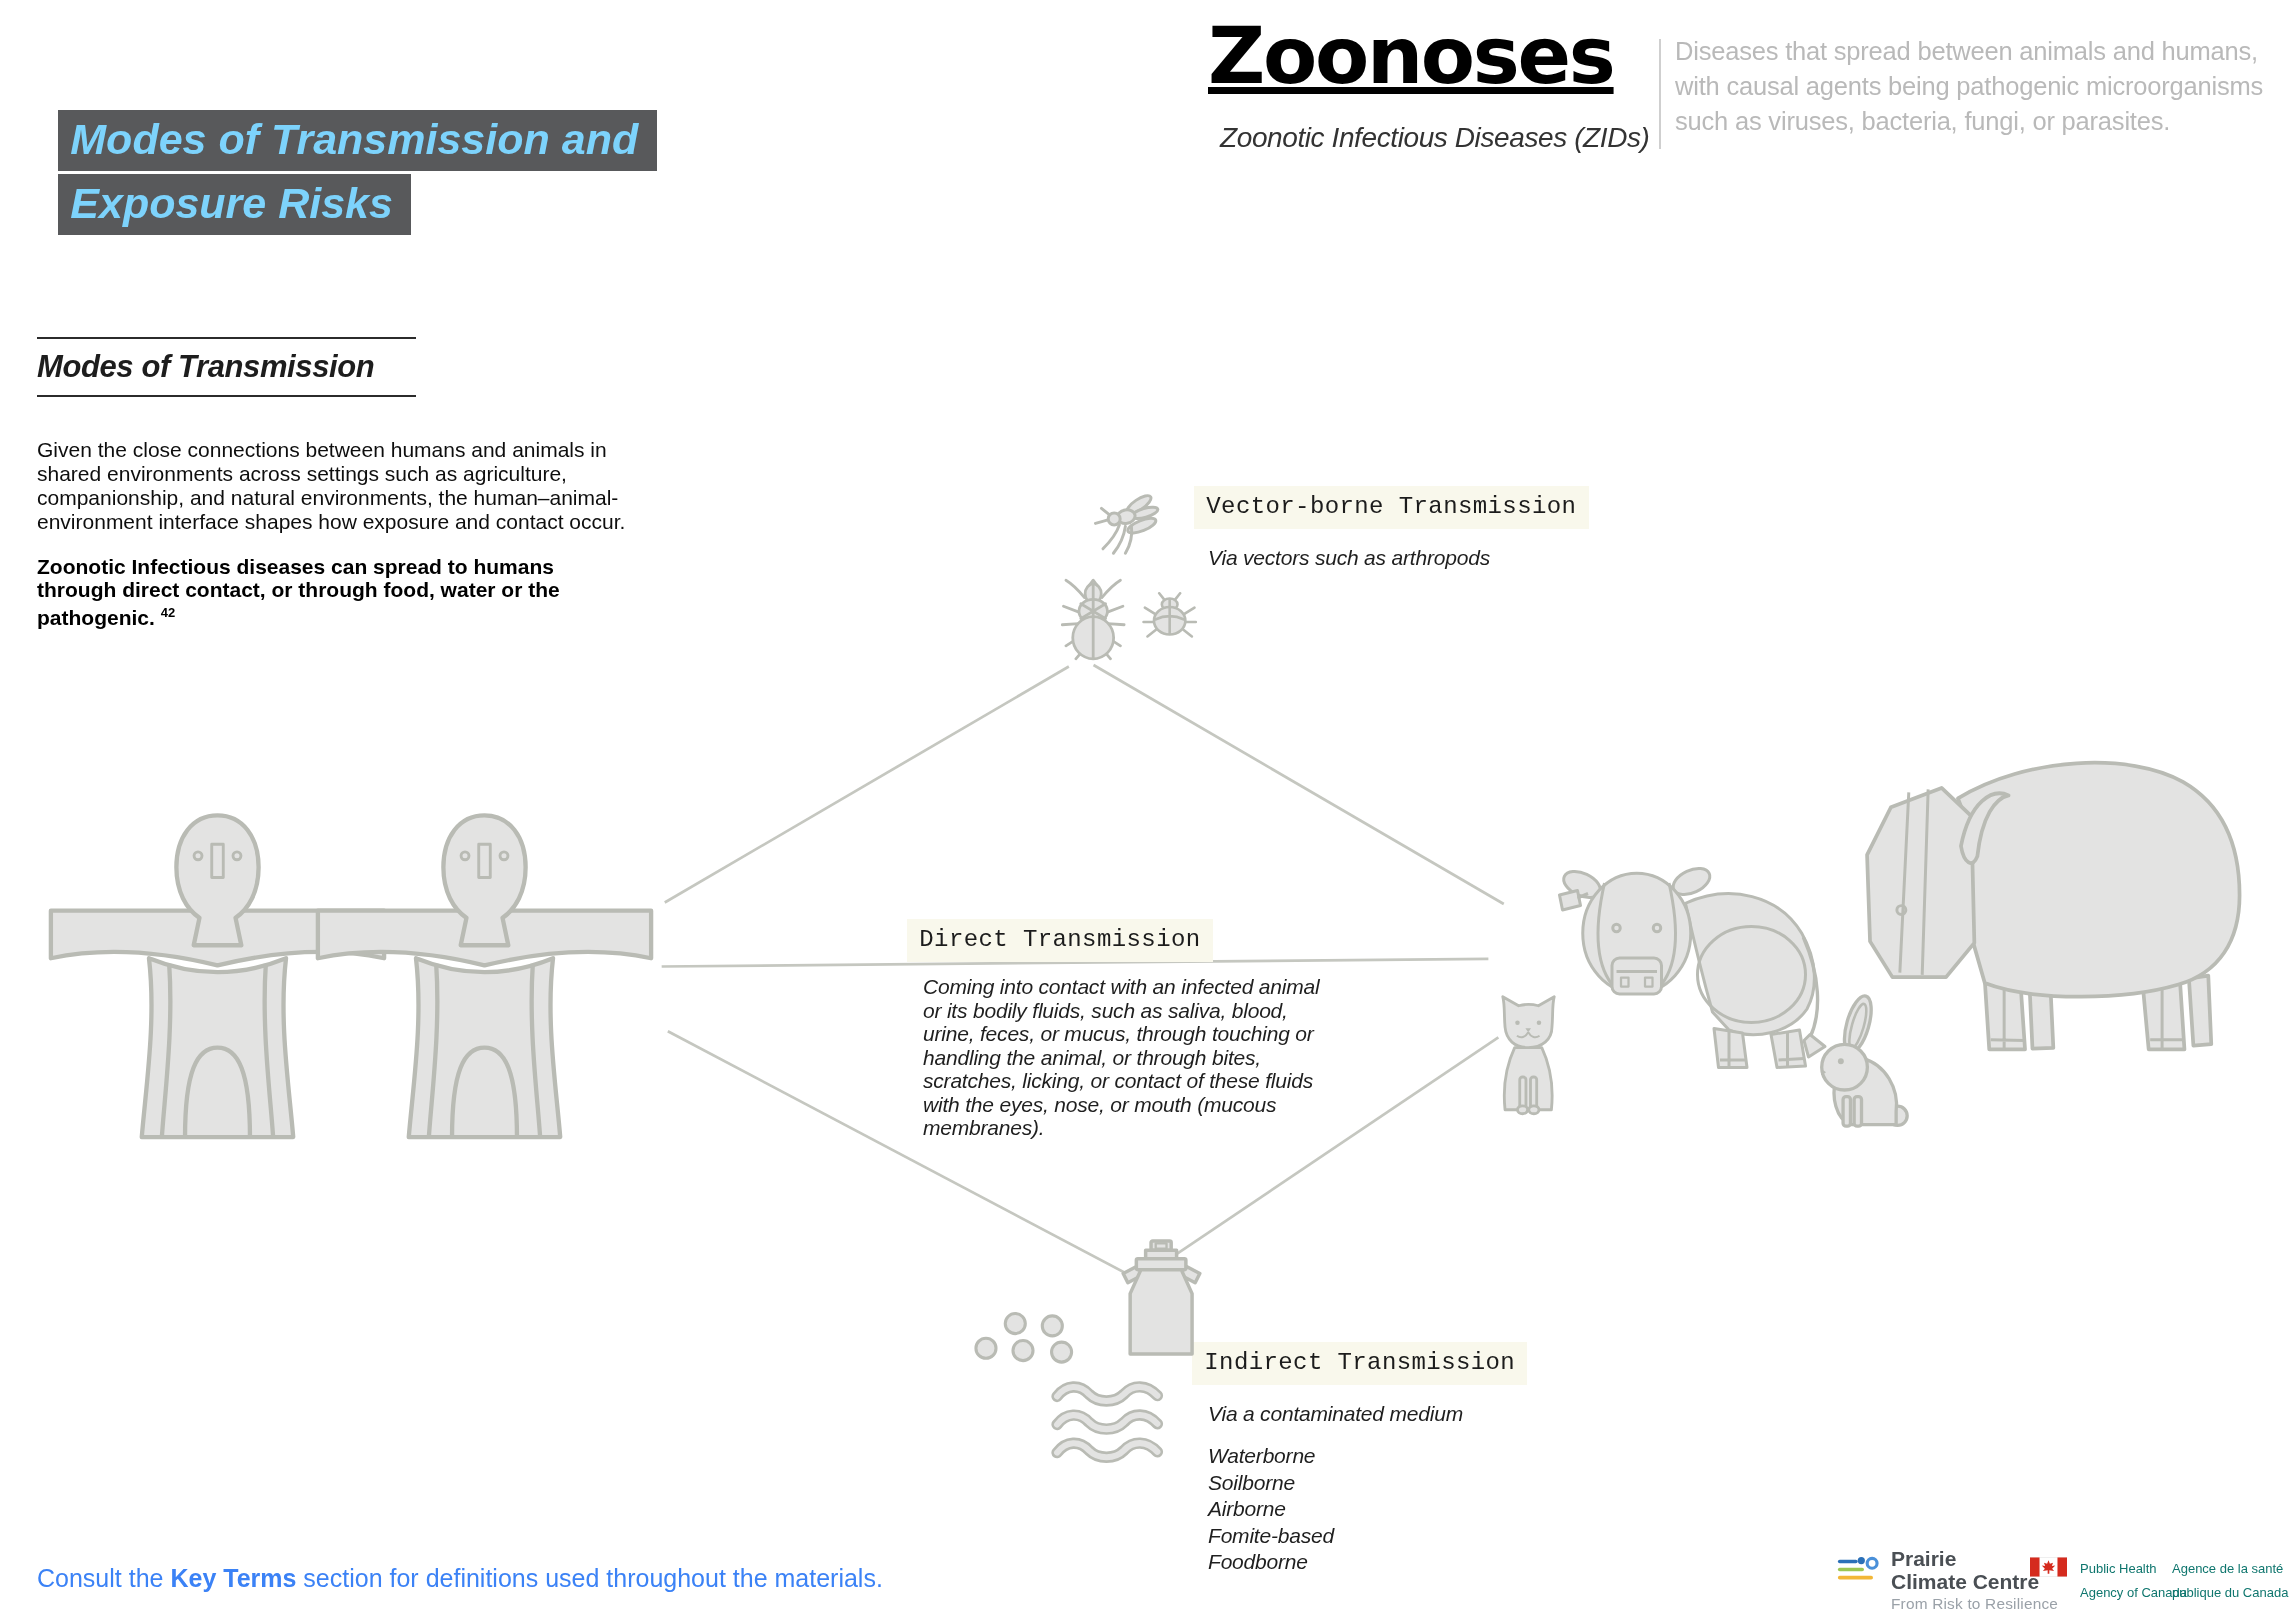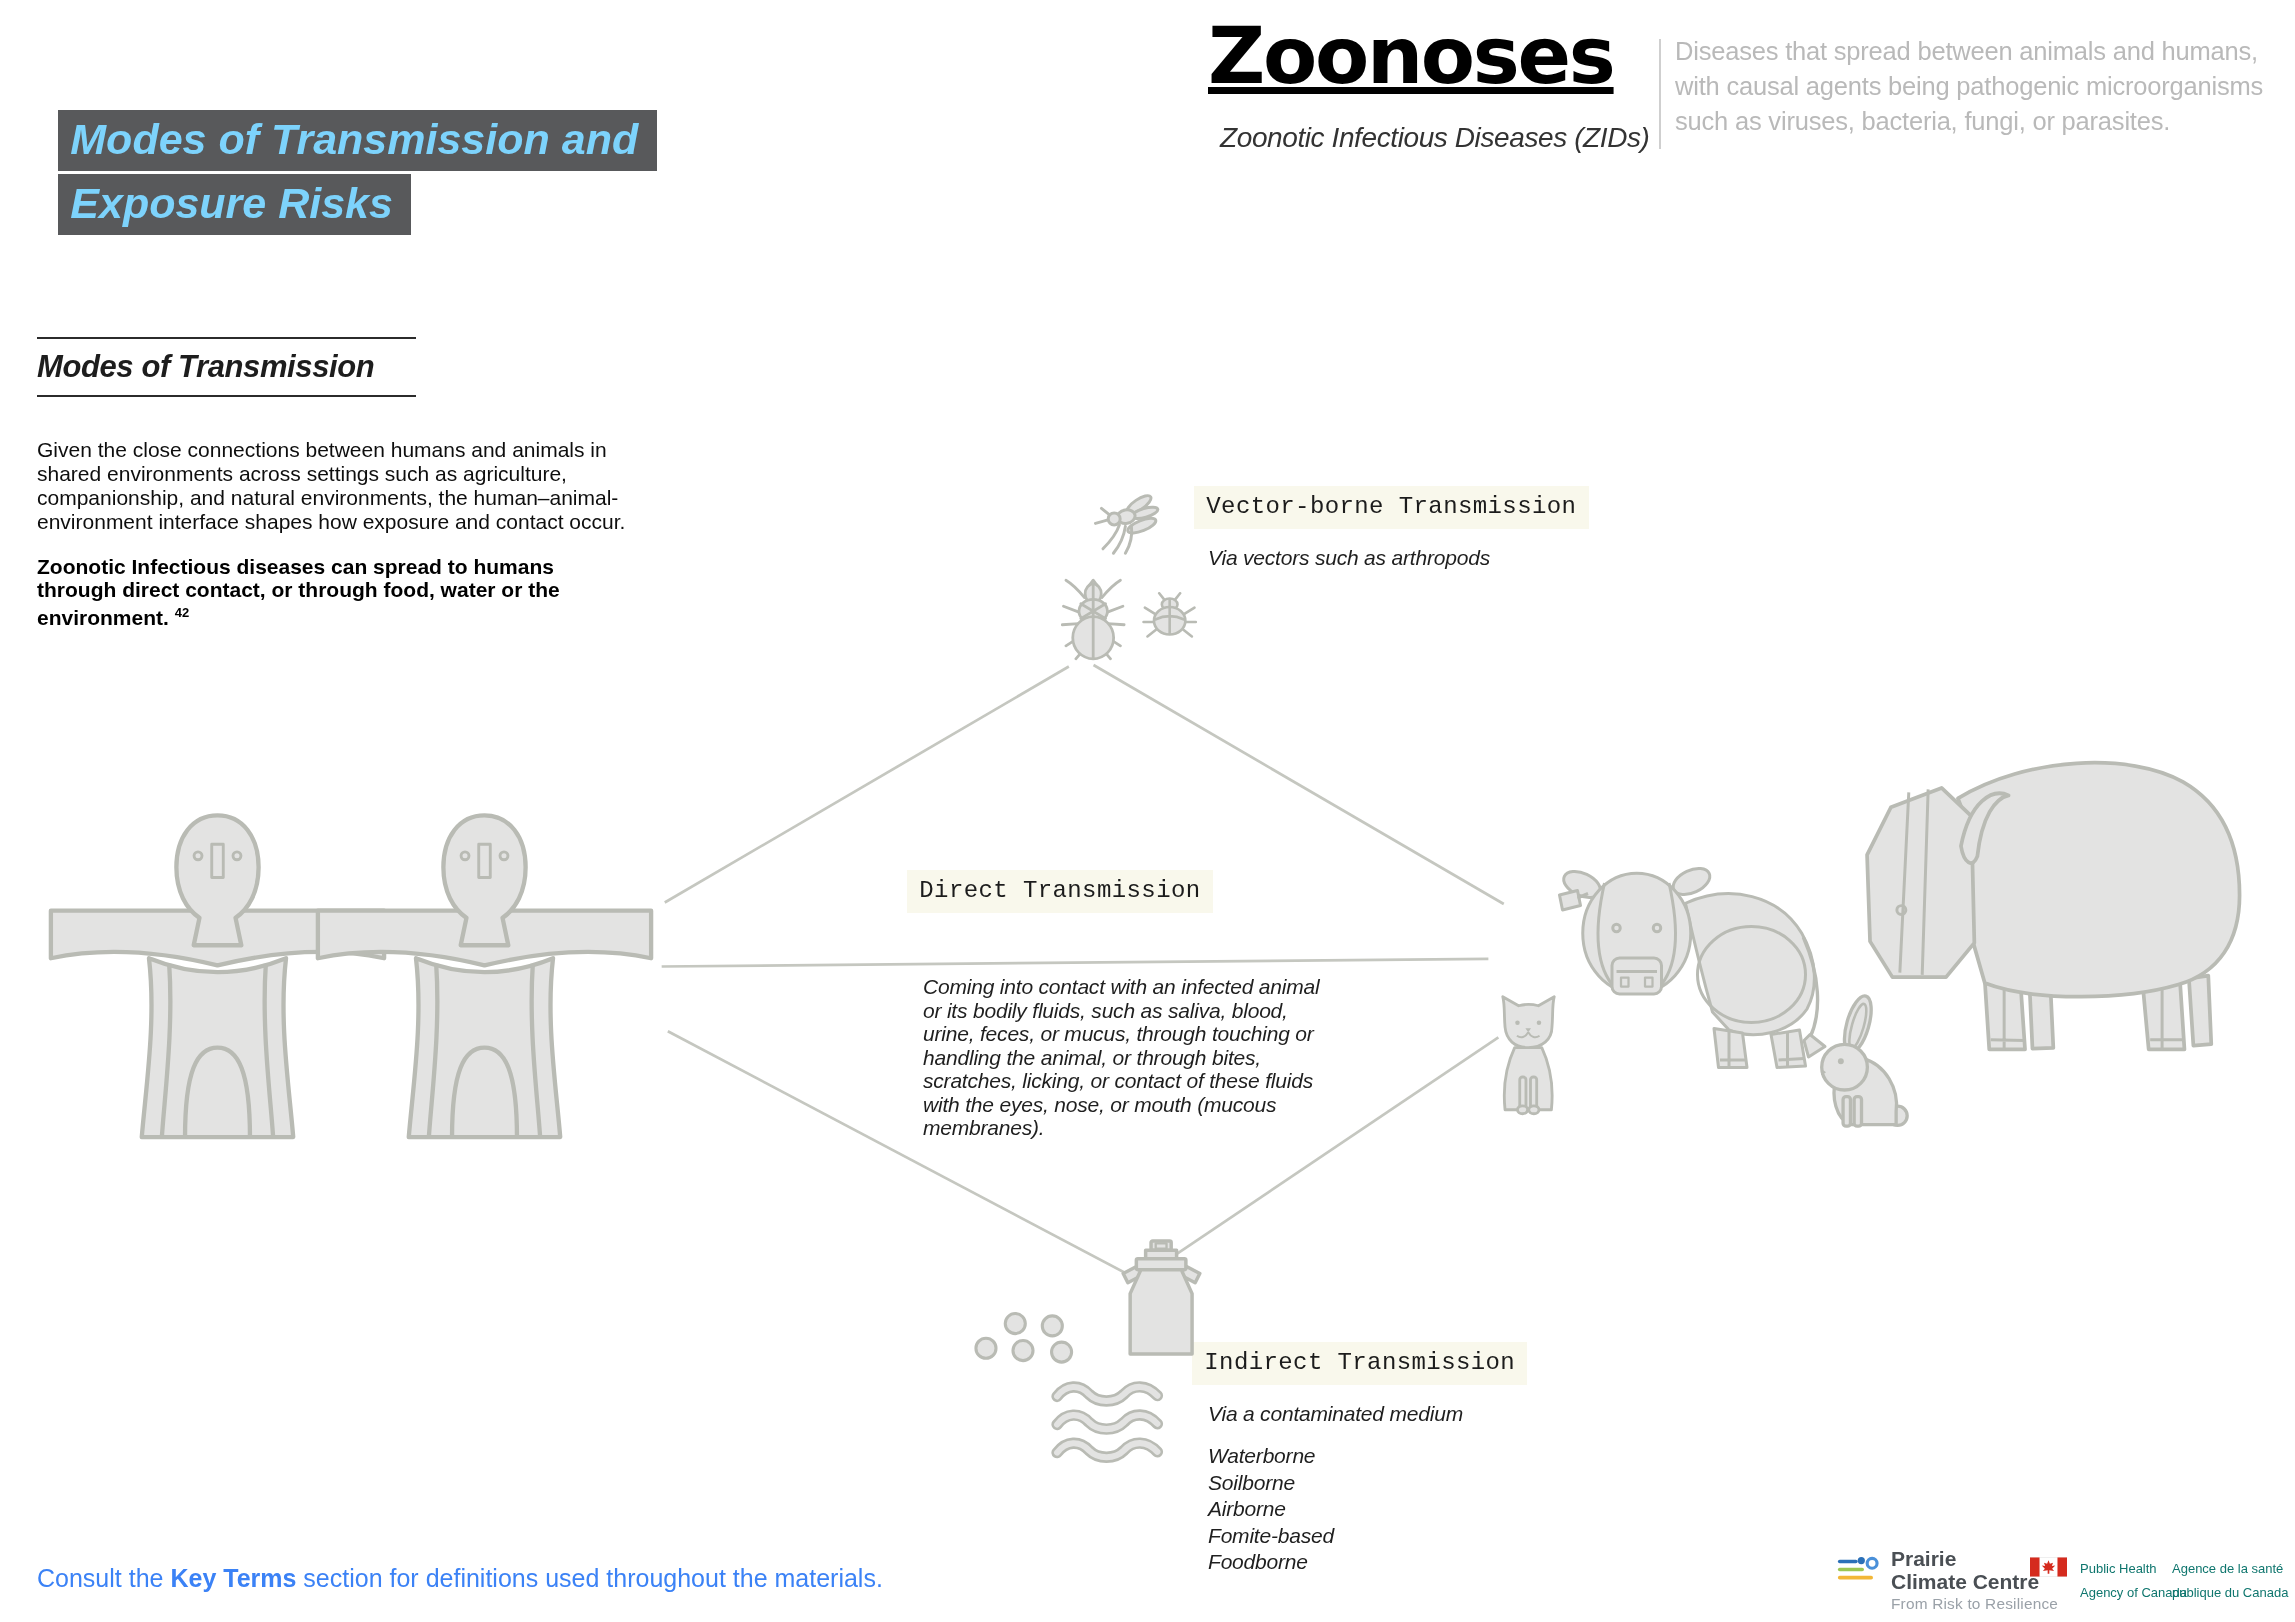--- a/index.html
+++ b/index.html
@@ -248,7 +248,7 @@
 <div class="intro-rule" style="top:395px"></div>
 <div class="intro-paragraph">Given the close connections between humans and animals in shared environments across settings such as agriculture, companionship, and natural environments, the human–animal-environment interface shapes how exposure and contact occur.</div>
 <div class="intro-emphasis">
-  <span>Zoonotic Infectious diseases can spread to humans through direct contact, or through food, water or the environment.</span>
+  <span>Zoonotic Infectious diseases can spread to humans through direct contact, or through food, water or the pathogenic.</span>
   <span class="sup">42</span>
 </div>
 

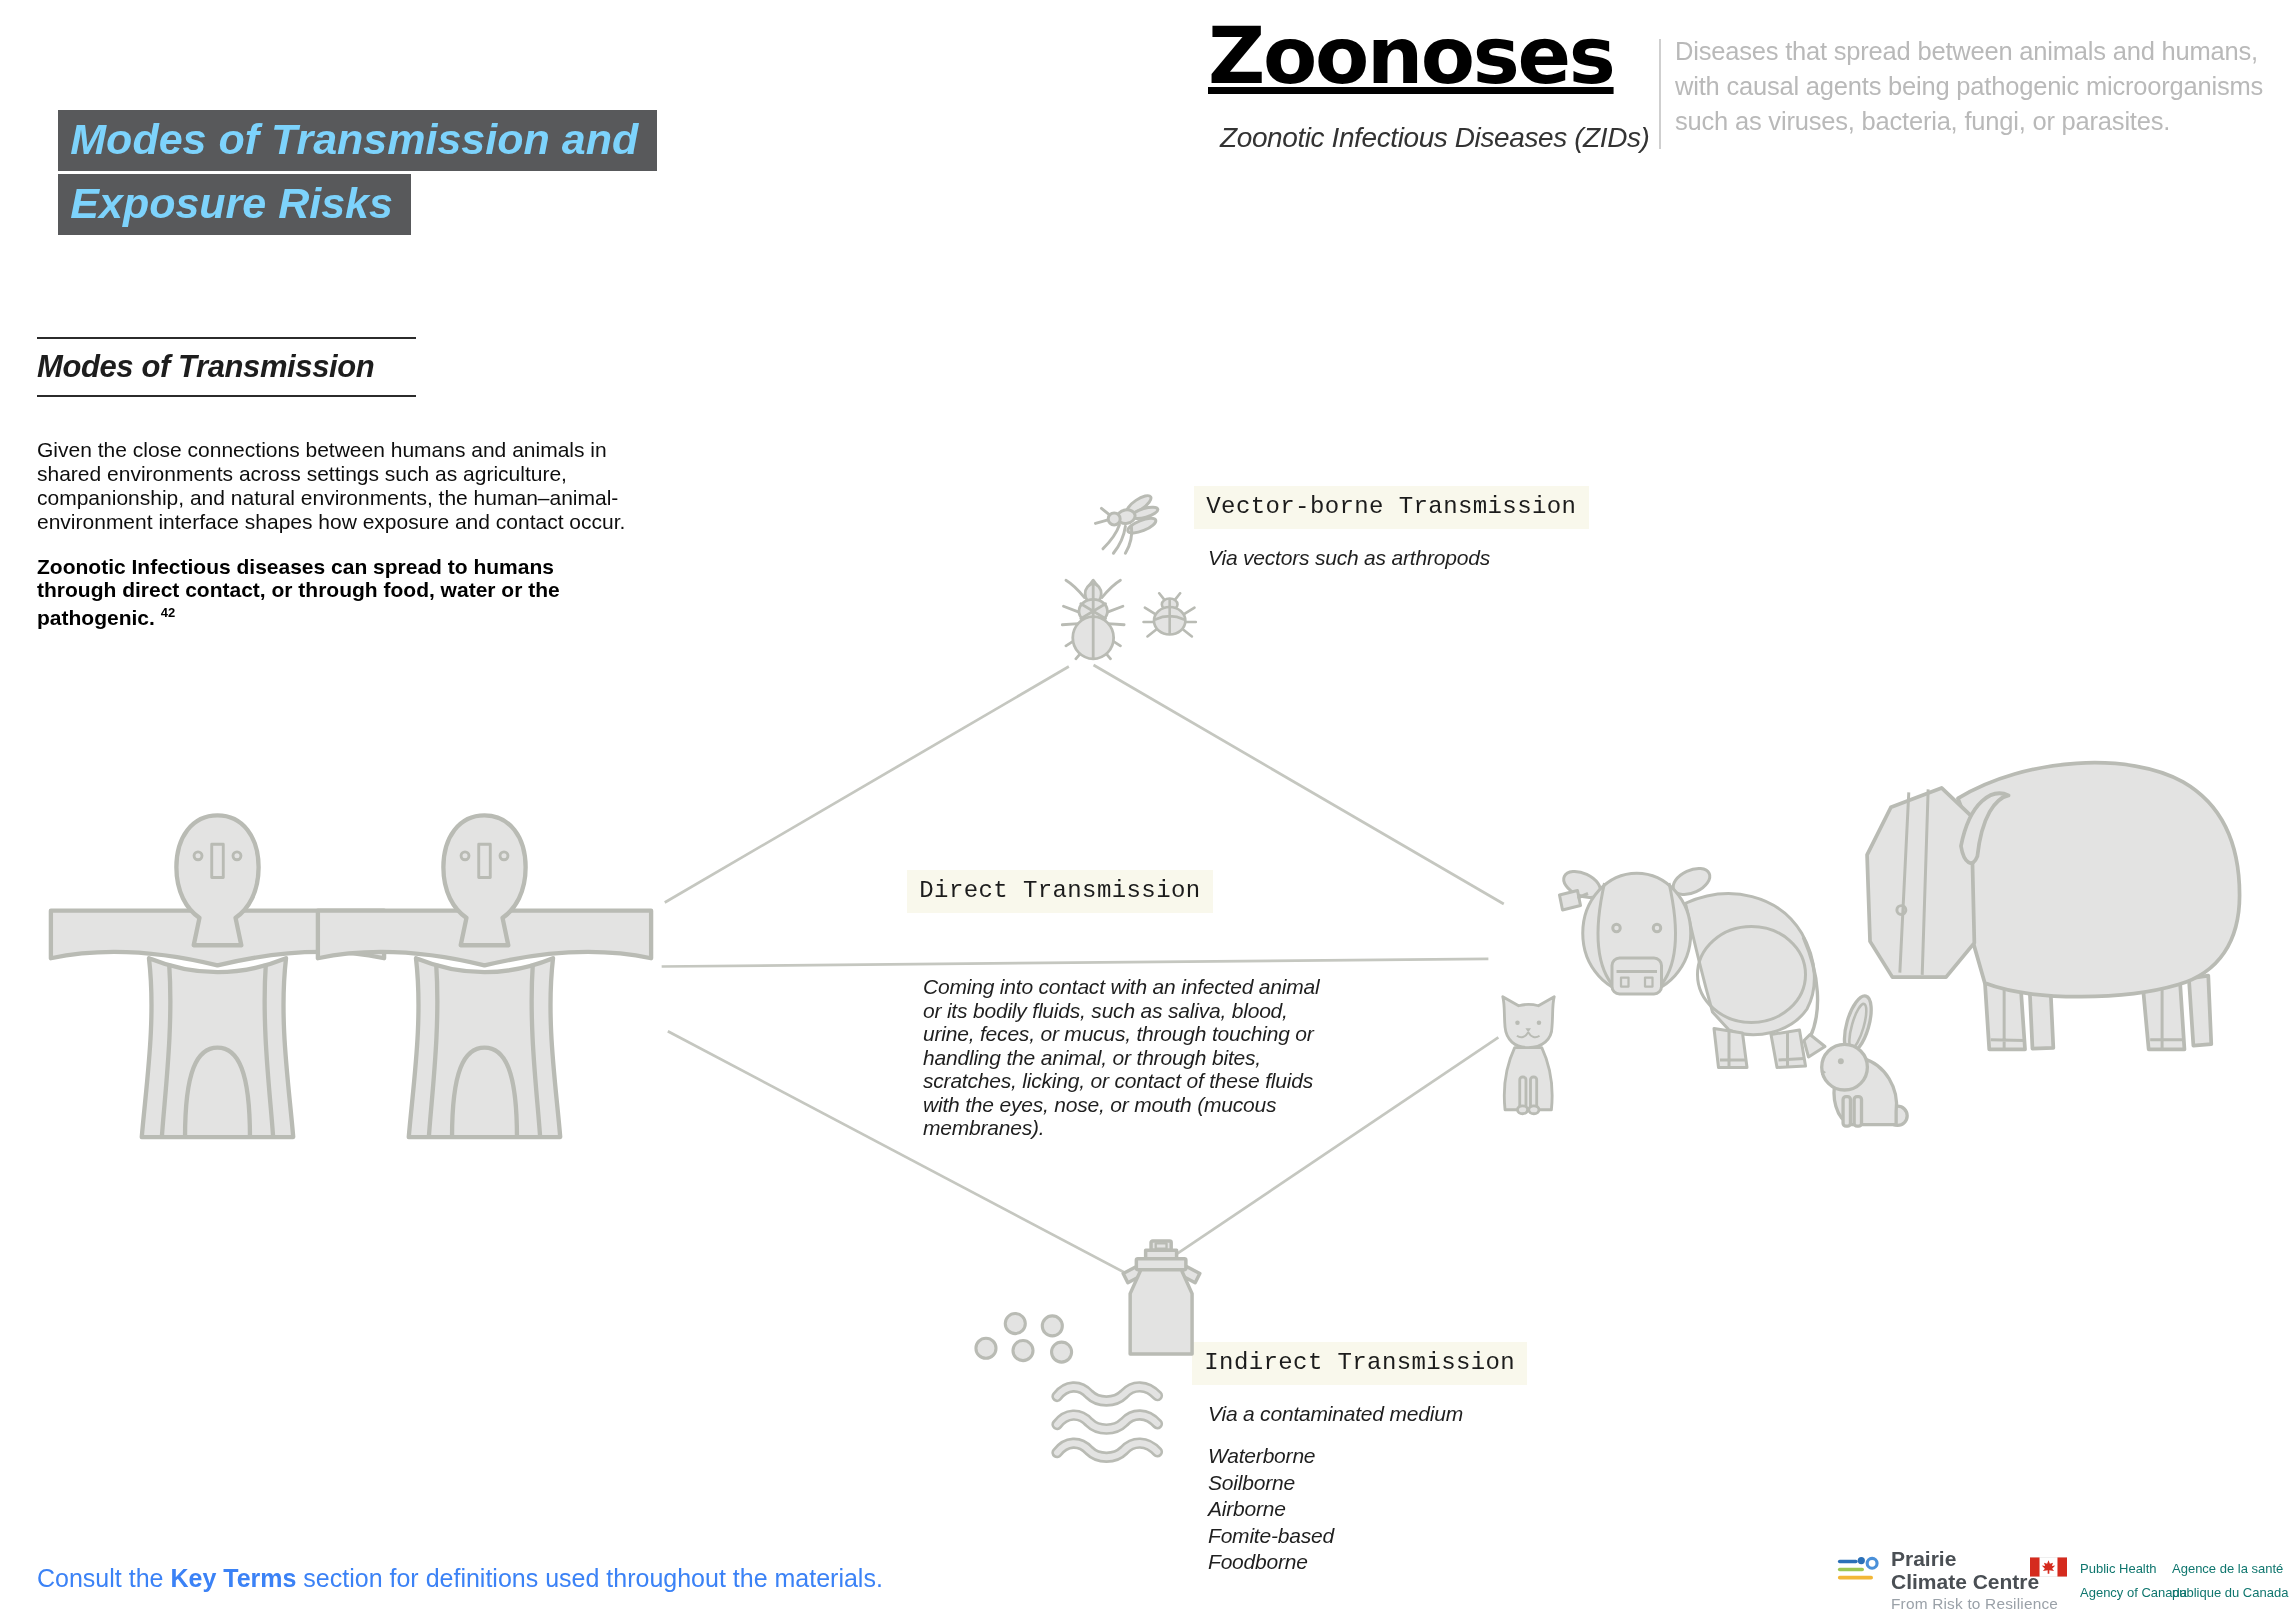--- a/index.html
+++ b/index.html
@@ -255,7 +255,7 @@
 <div class="tag" style="left:1194px; top:486px">Vector-borne Transmission</div>
 <div class="desc" style="left:1208px; top:546px; width:401px">Via vectors such as arthropods</div>
 
-<div class="tag" style="left:907px; top:870px">Direct Transmission</div>
+<div class="tag" style="left:907px; top:919px">Direct Transmission</div>
 <div class="desc" style="left:923px; top:975px; width:401px">Coming into contact with an infected animal or its bodily fluids, such as saliva, blood, urine, feces, or mucus, through touching or handling the animal, or through bites, scratches, licking, or contact of these fluids with the eyes, nose, or mouth (mucous membranes).</div>
 
 <div class="tag" style="left:1192px; top:1342px">Indirect Transmission</div>

